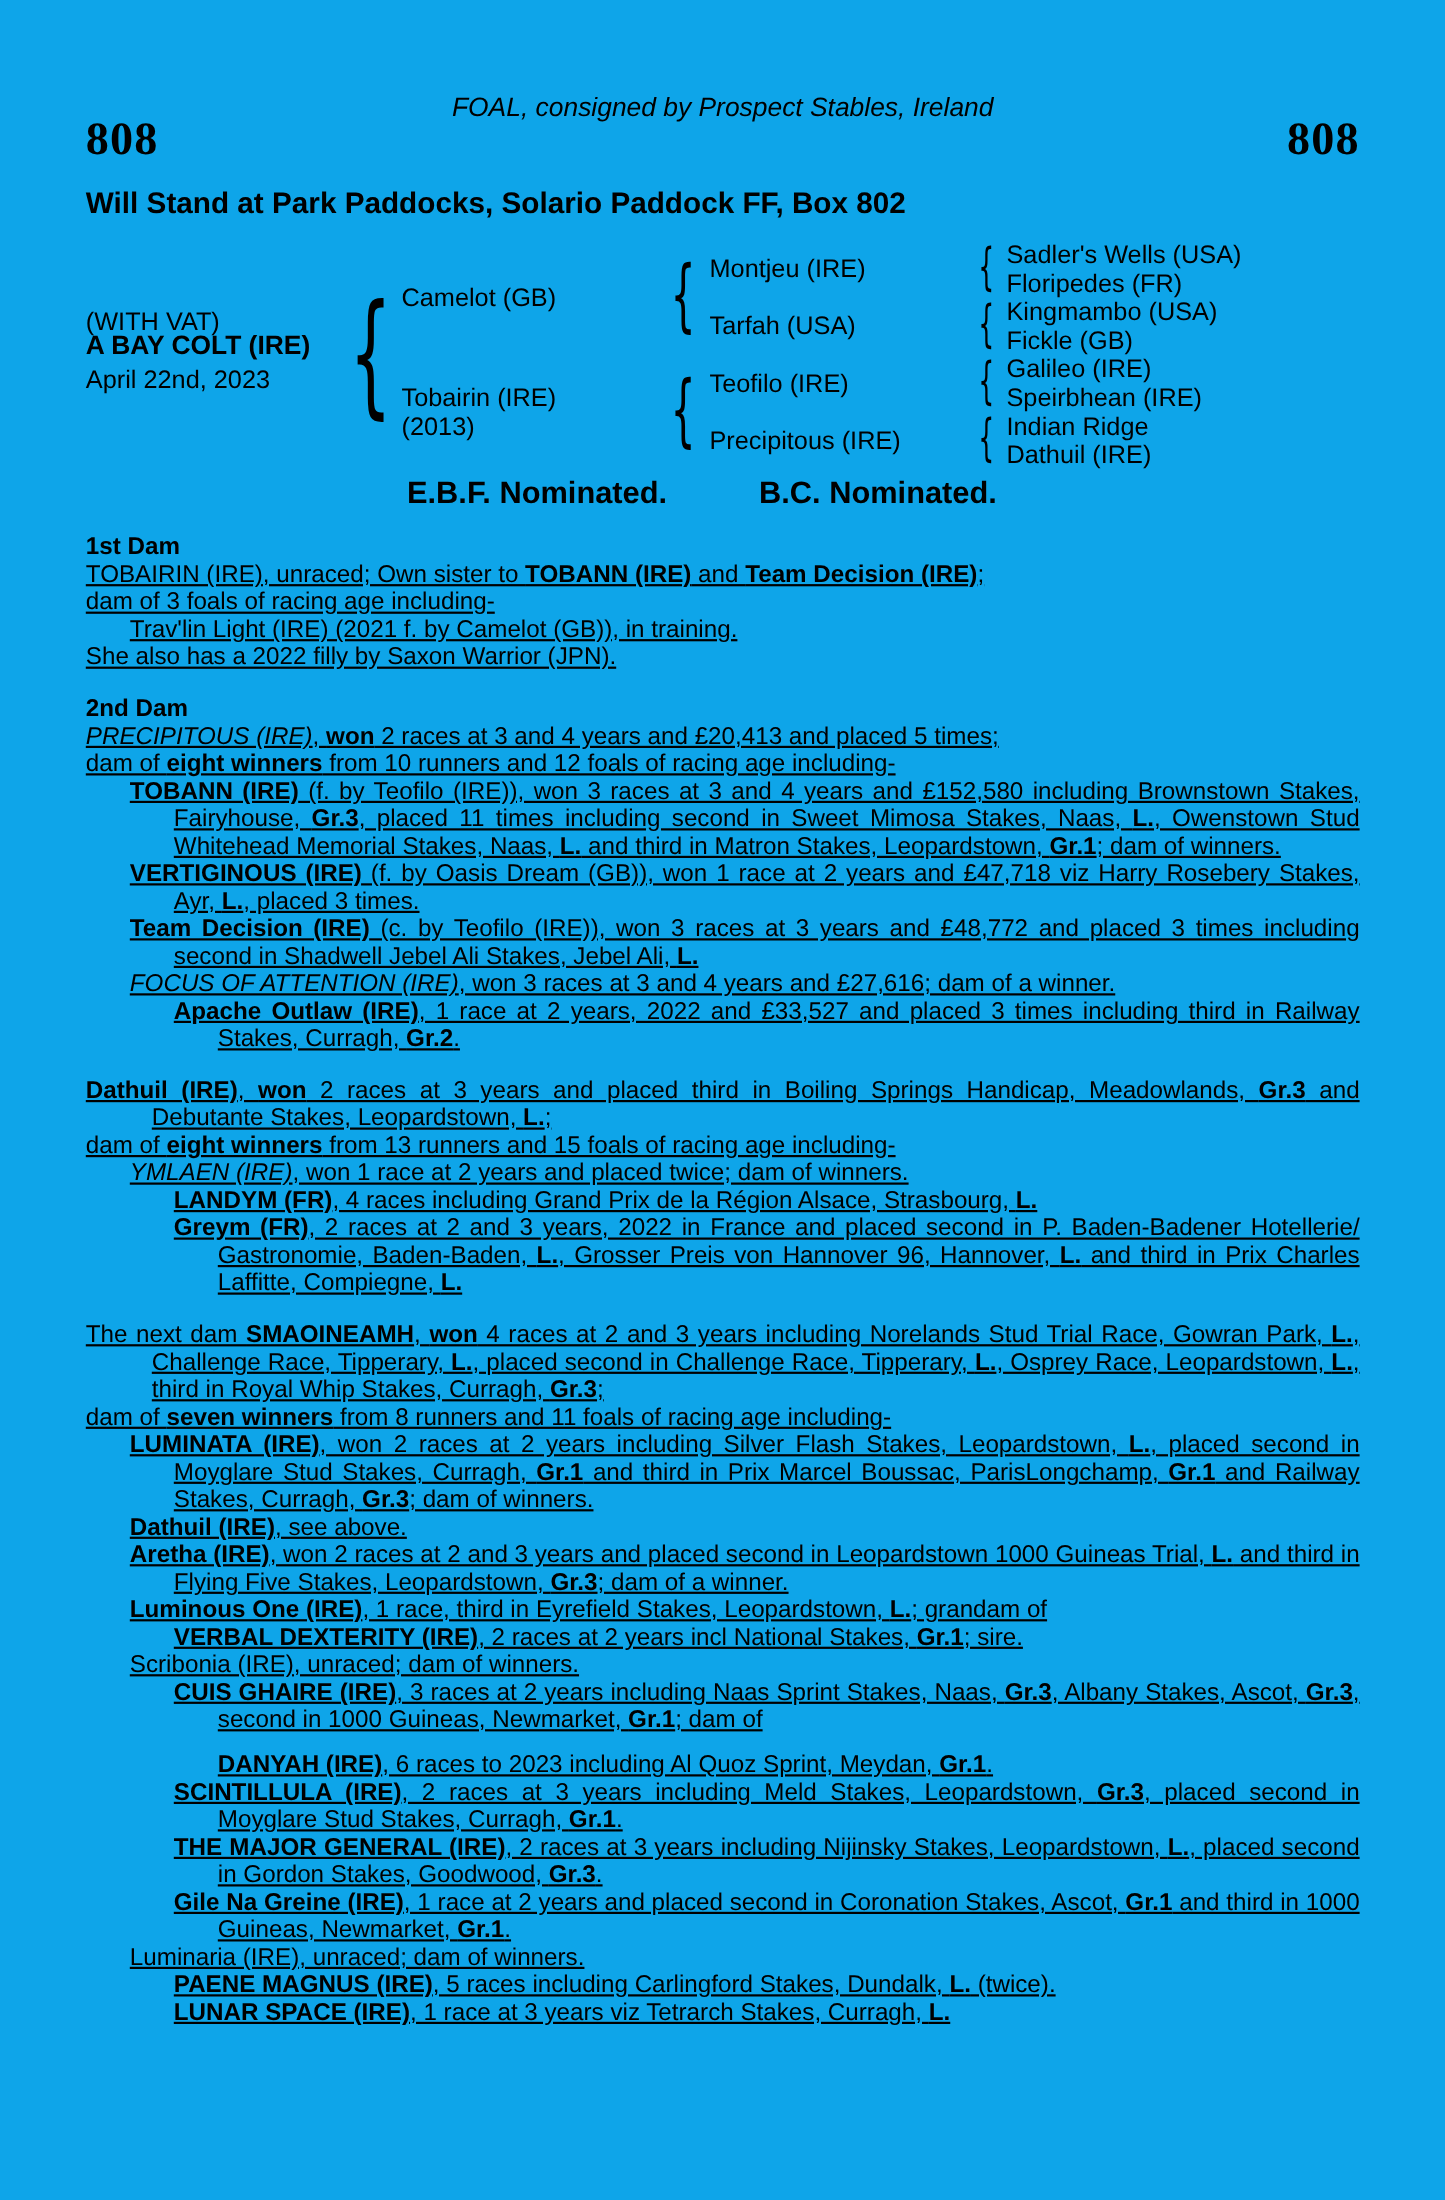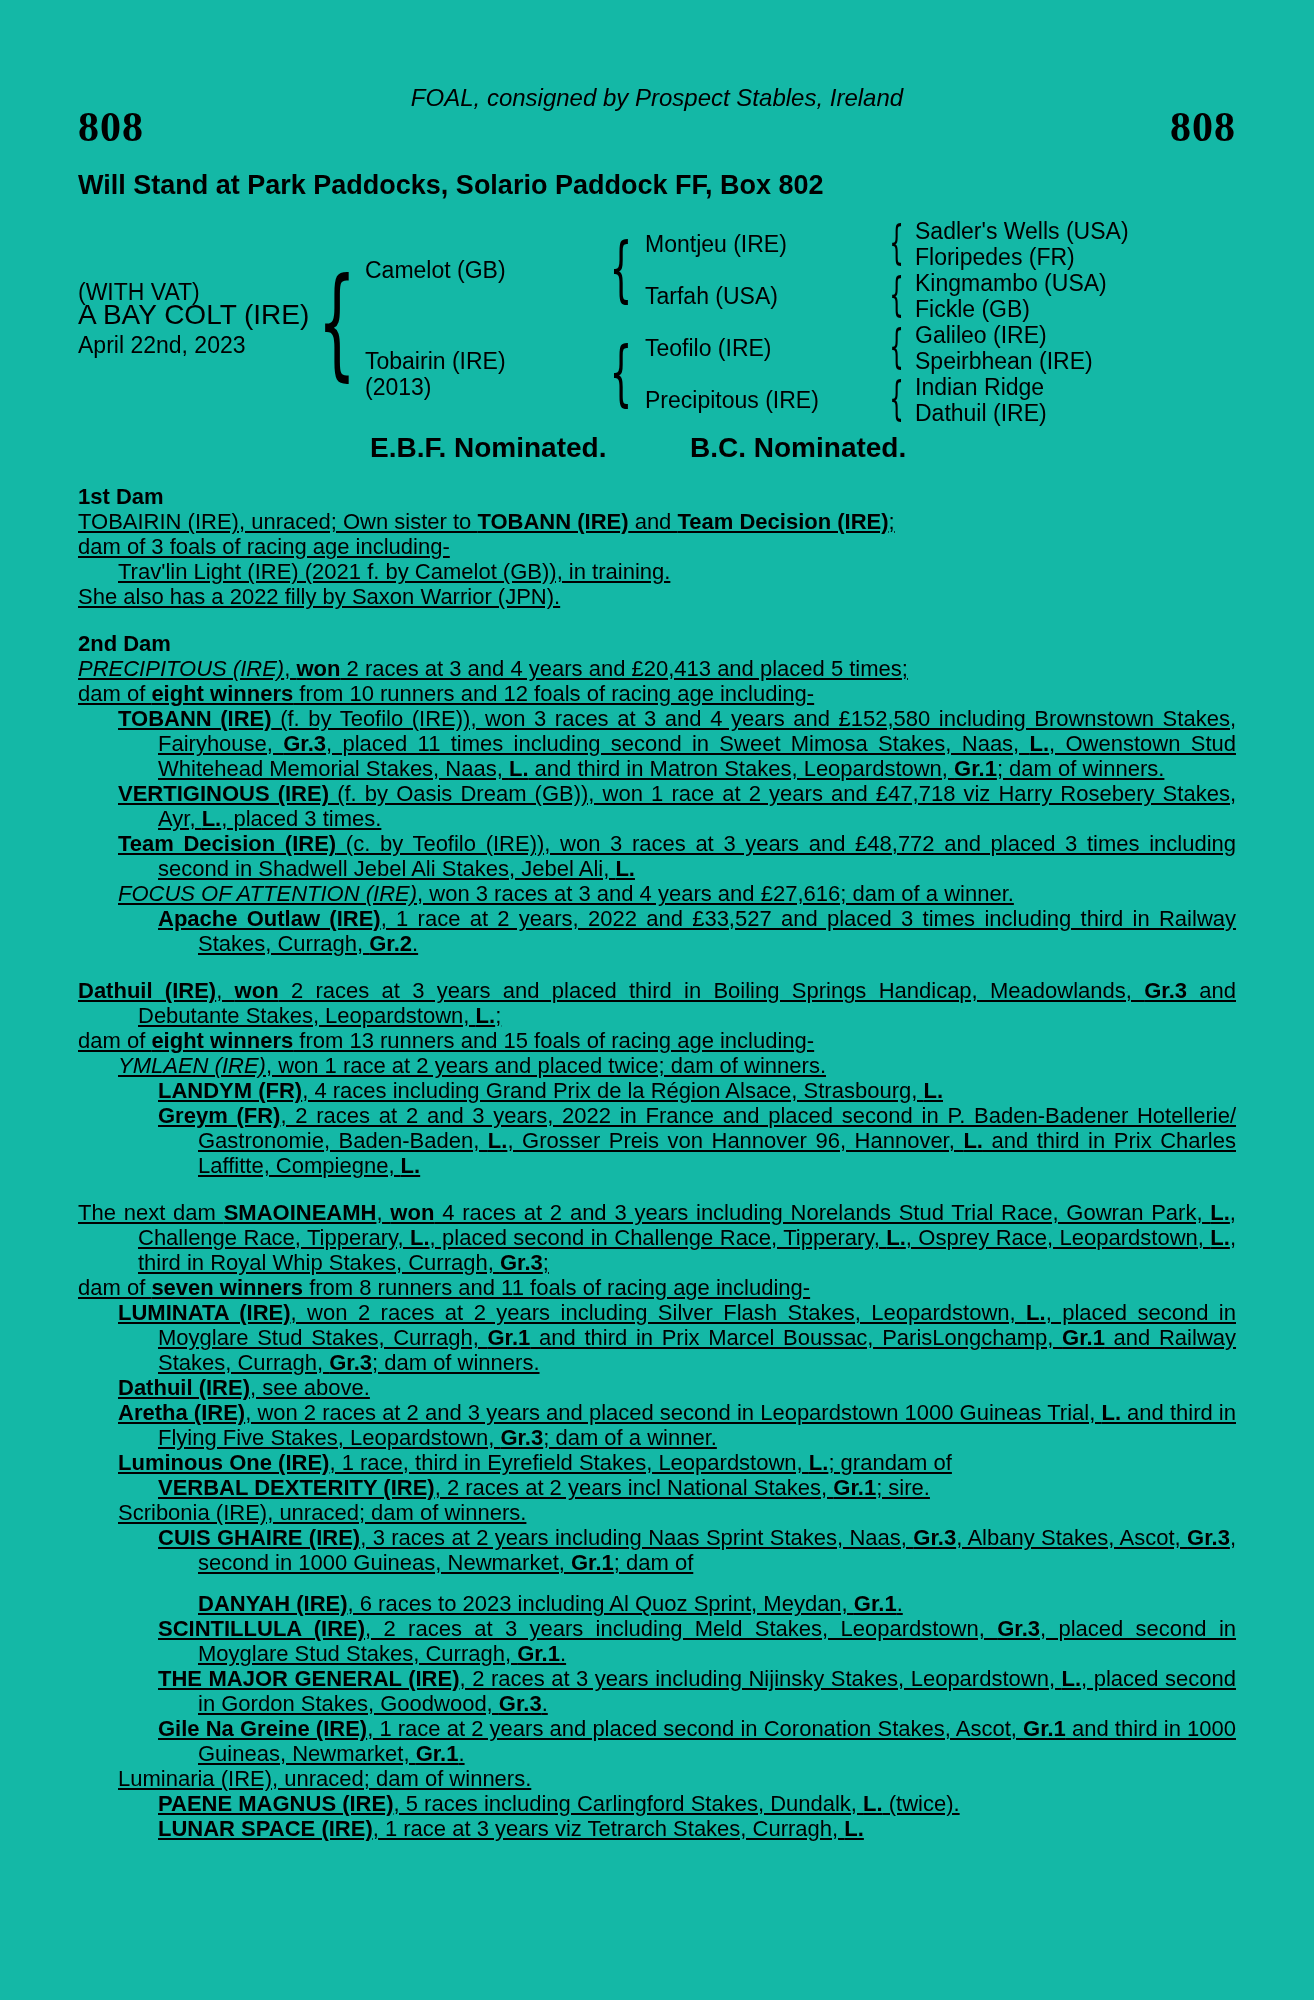--- a/index.html
+++ b/index.html
@@ -5,7 +5,7 @@
   html,body { margin:0; padding:0; background:#ffffff; }
   #page {
     position:relative; width:1314px; height:2000px; margin:0 auto;
-    background:#14b8a6; color:#000;
+    background:#0ea5e9; color:#000;
     font-family:"Liberation Sans", sans-serif;
   }
   .consign-title {

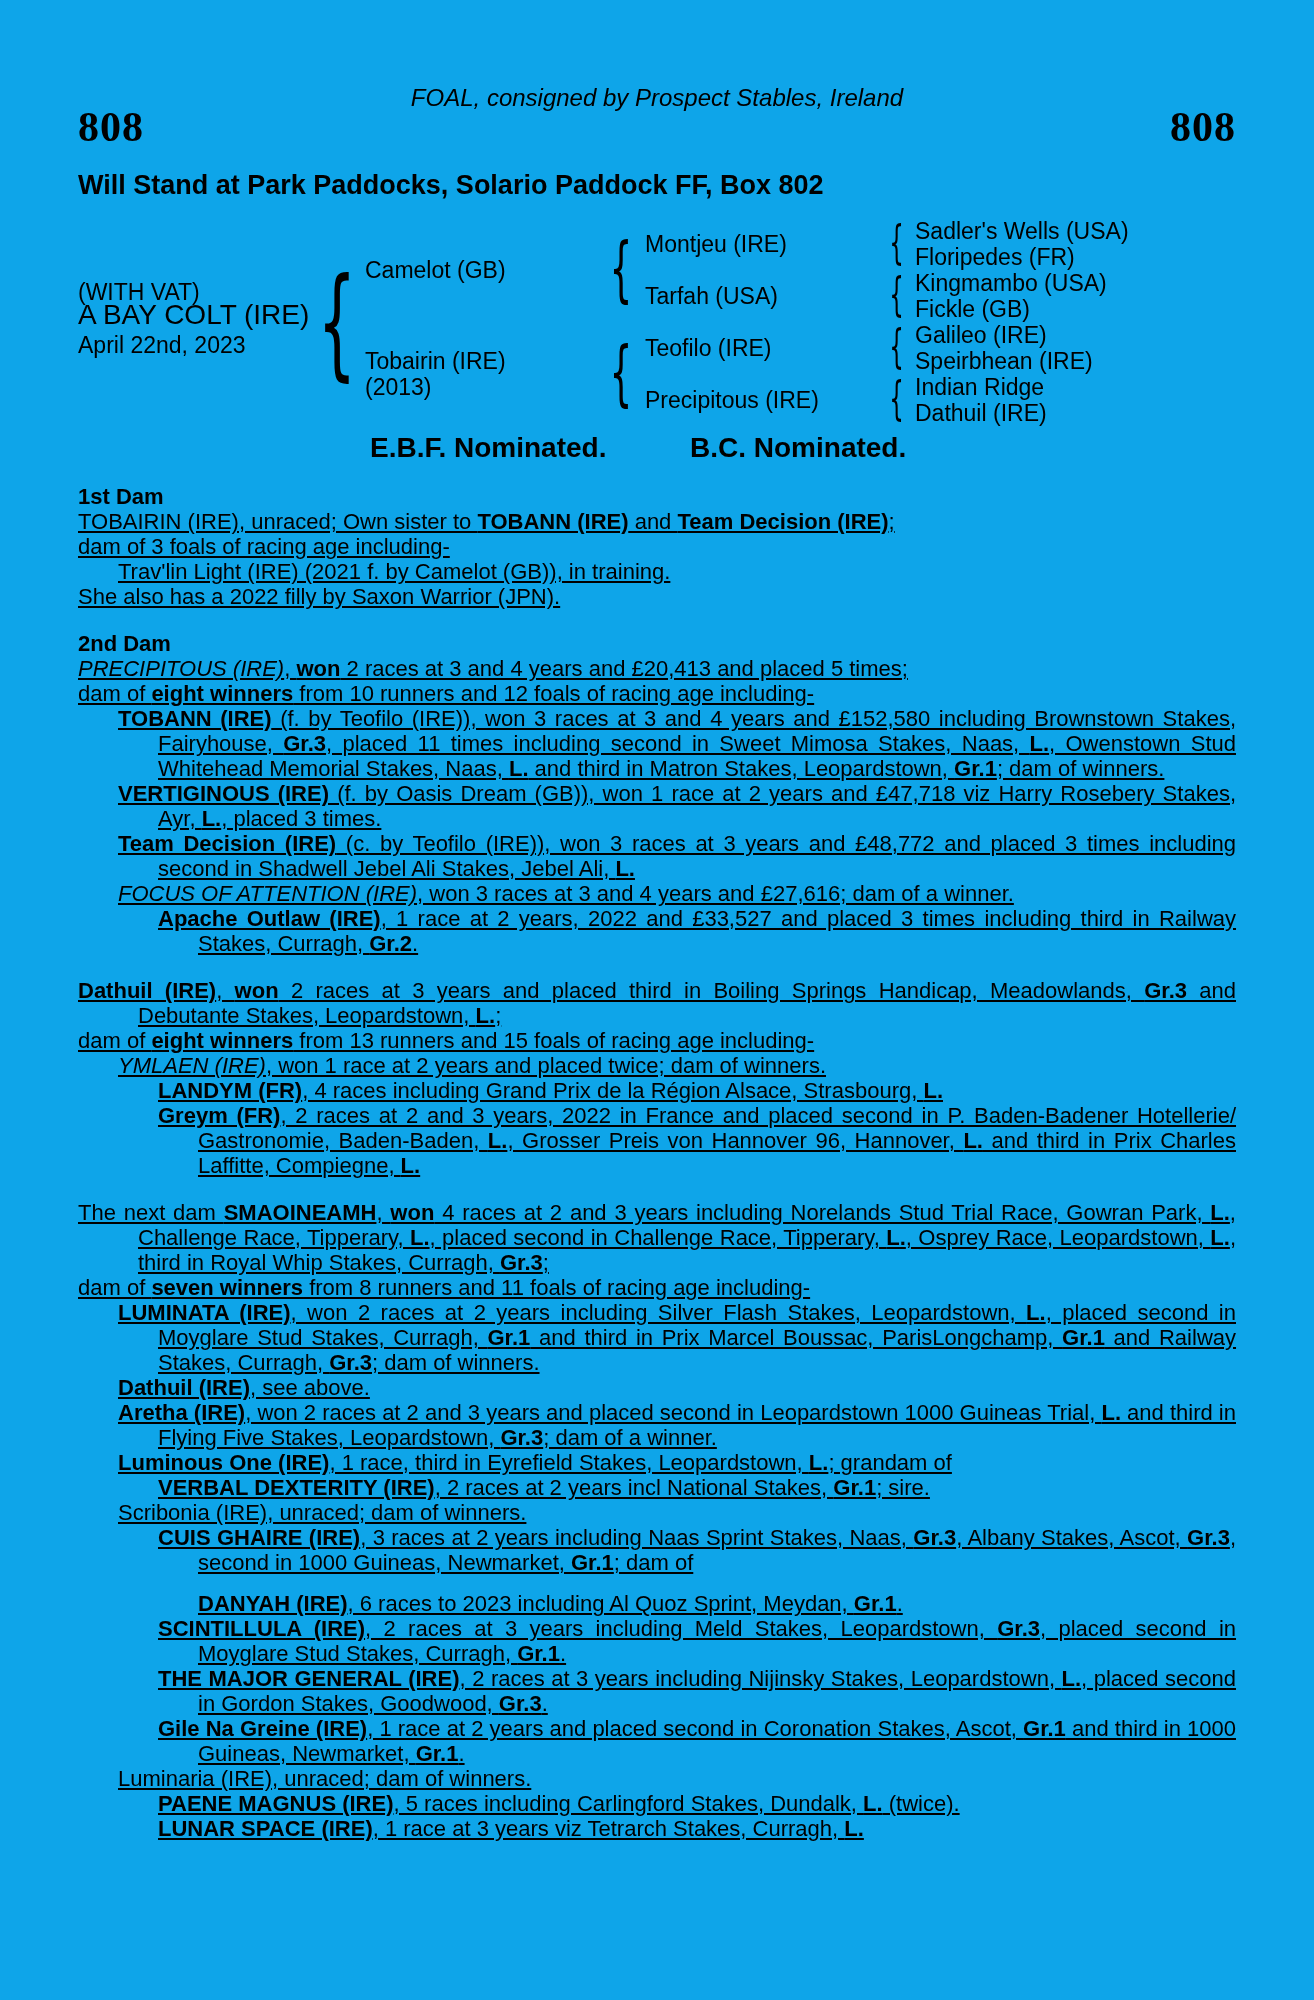--- a/index.html
+++ b/index.html
@@ -19,7 +19,7 @@
 
   #pedigree { position:absolute; top:200px; left:0; width:1314px; height:262px; font-size:23px; }
   .ped { position:absolute; white-space:nowrap; line-height:26px; }
-  .ped.bold { font-weight:normal; font-size:28px; }
+  .ped.bold { font-weight:bold; font-size:24px; }
   .brace {
     position:absolute; line-height:1; font-family:"DejaVu Sans", sans-serif;
     transform:translateY(-50%) scaleX(0.5); transform-origin:center center;

